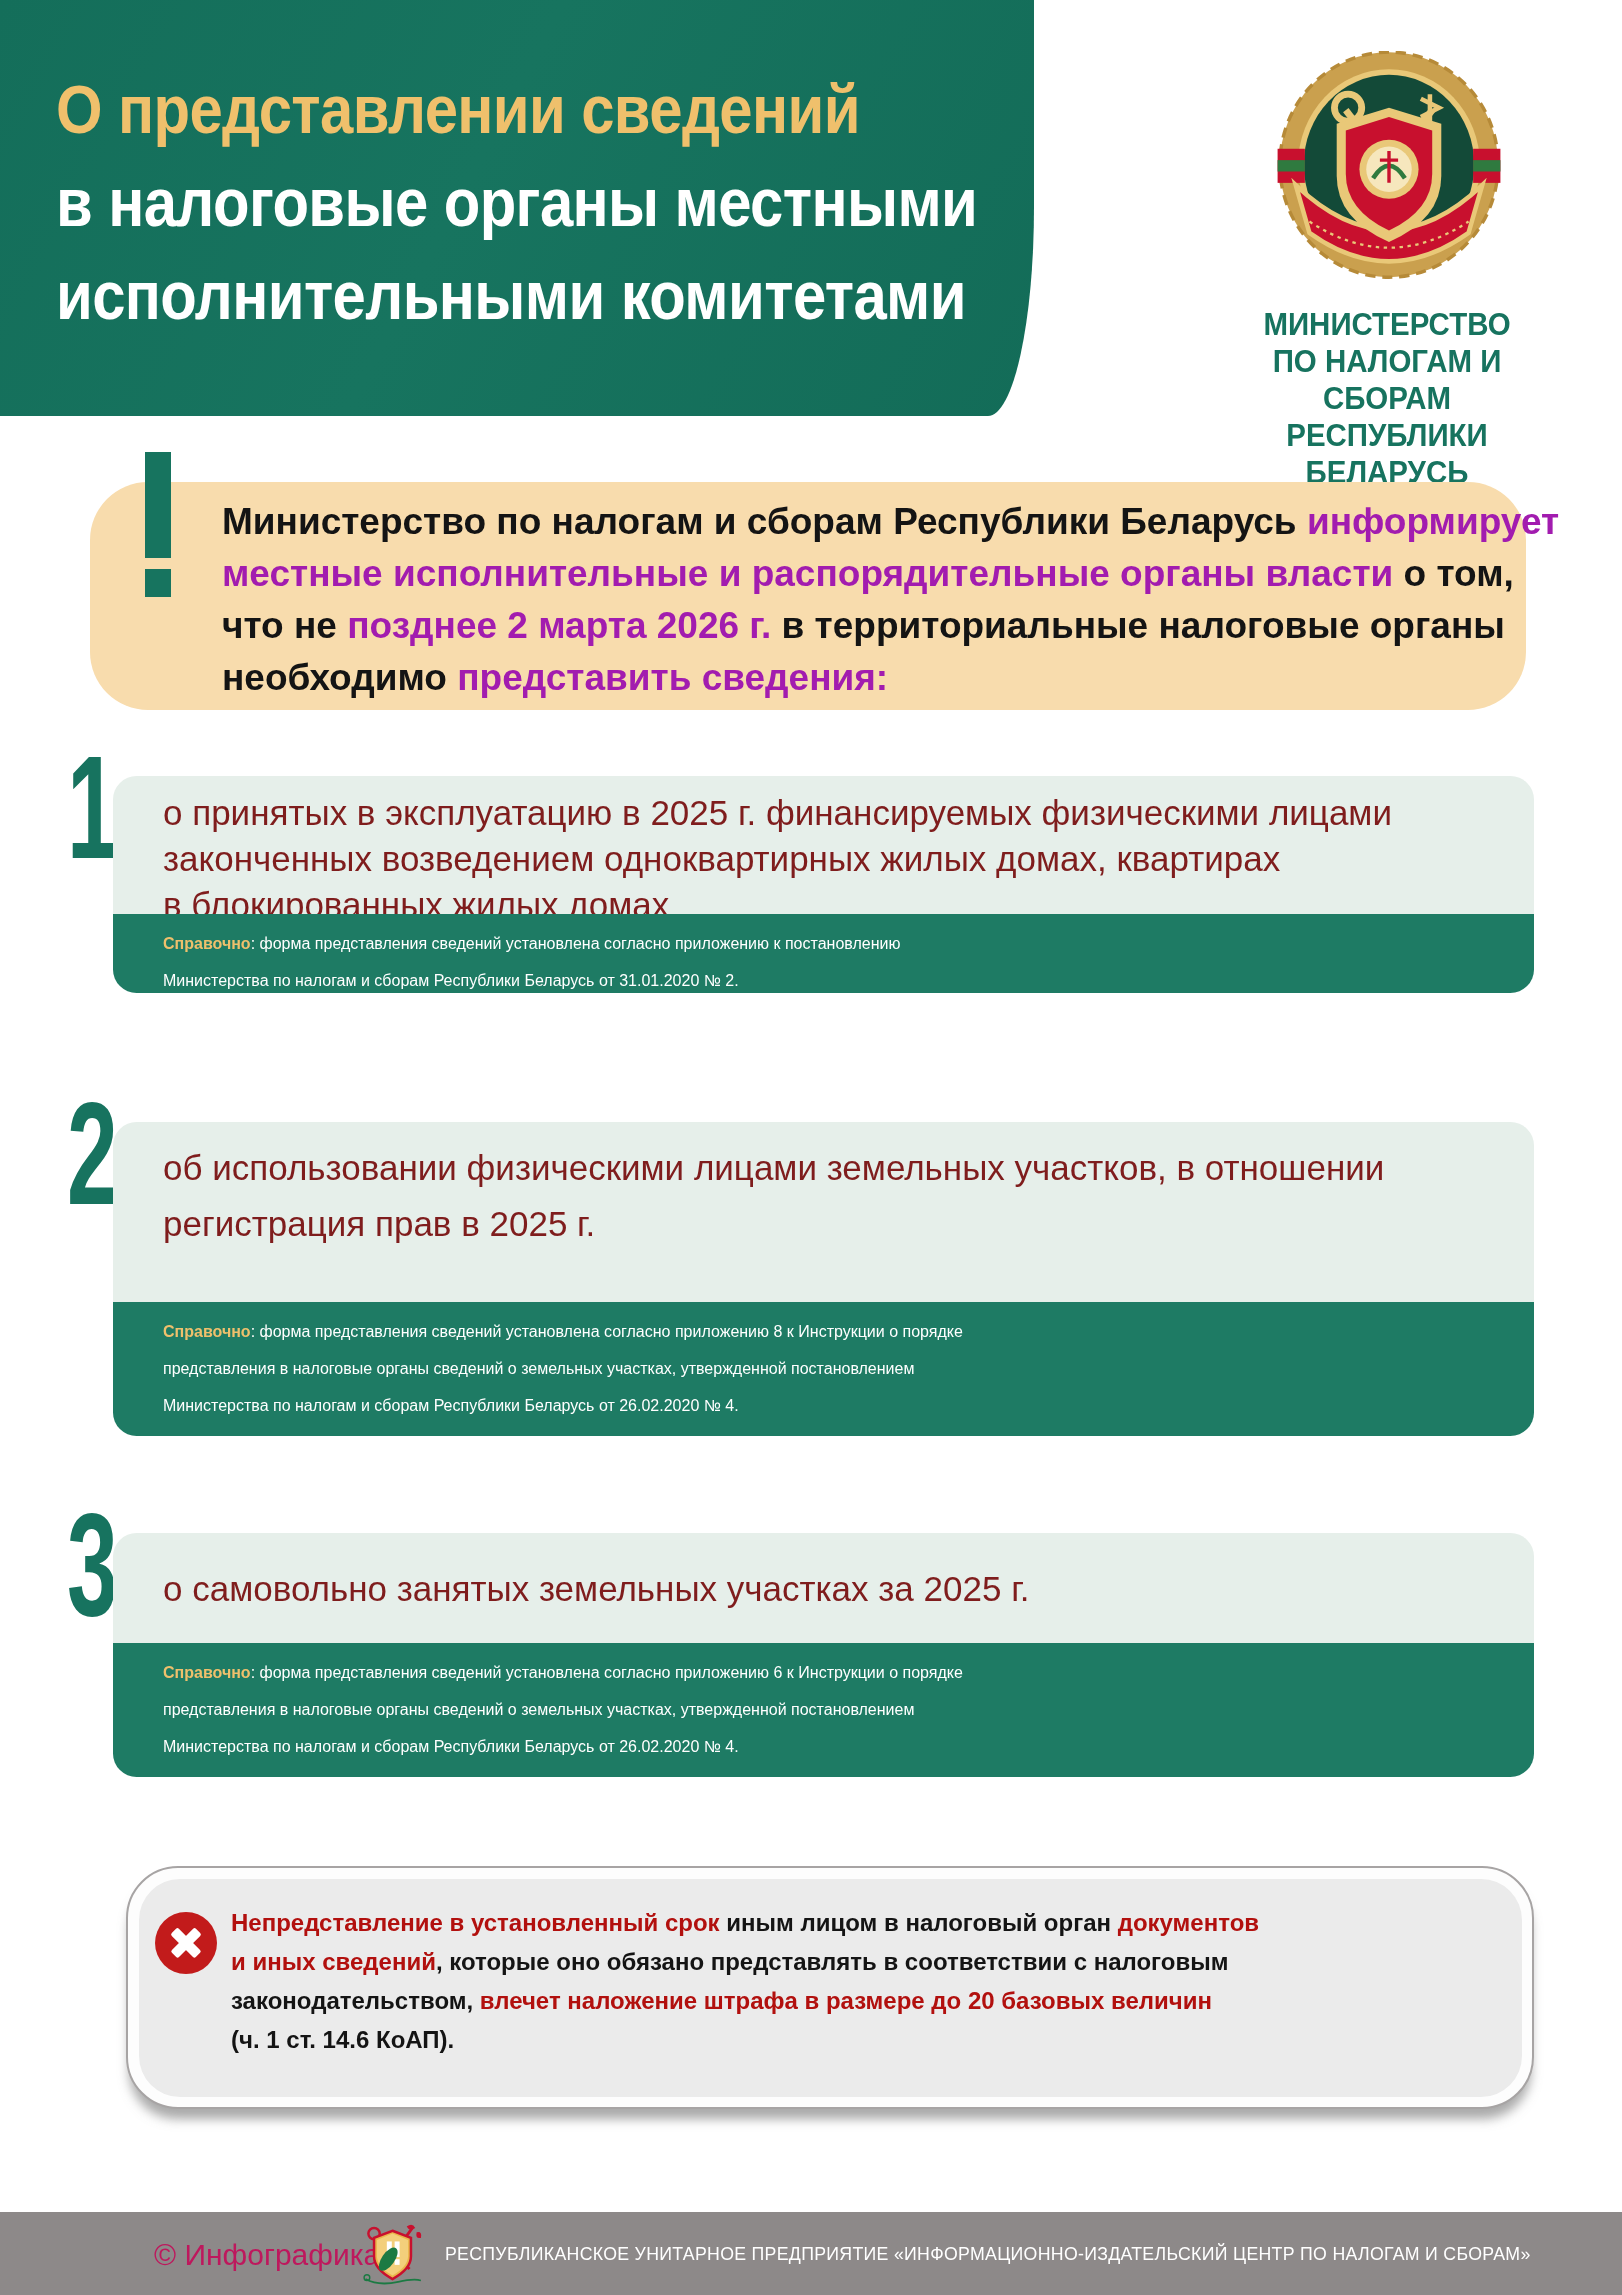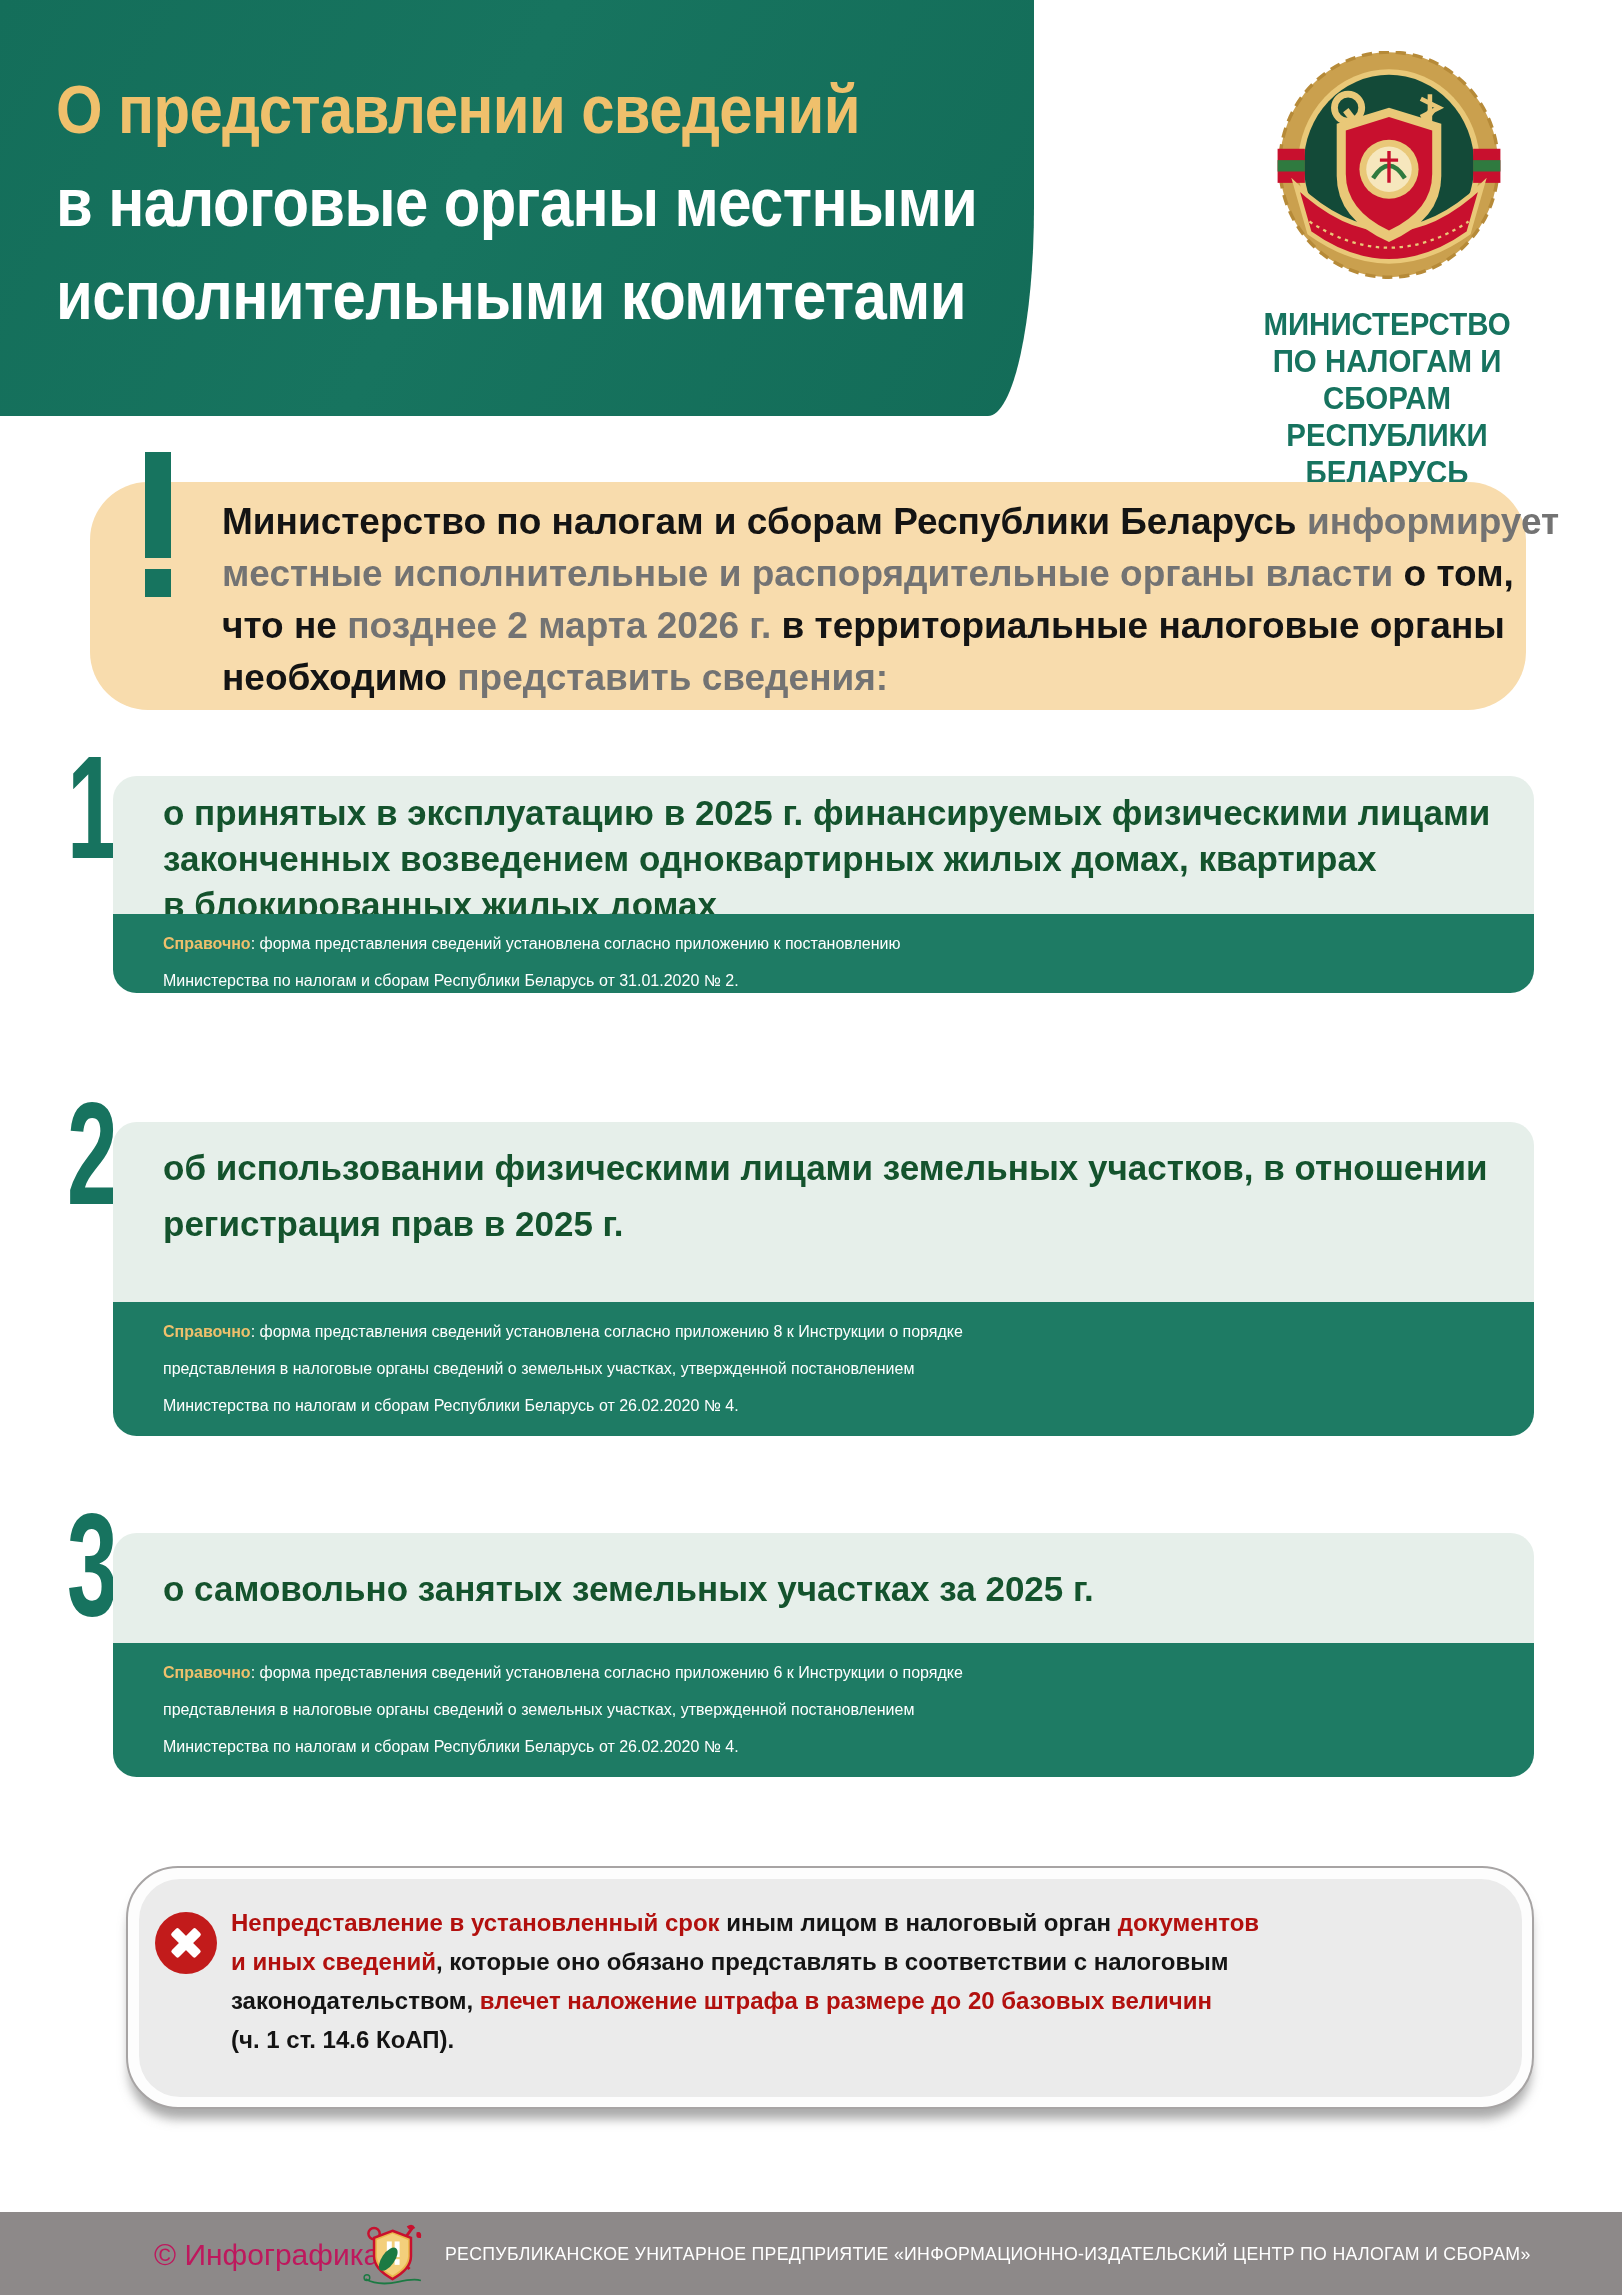--- a/index.html
+++ b/index.html
@@ -31,7 +31,7 @@
               font-size:37px;font-weight:700;line-height:52px;white-space:nowrap;}
 
   .c-ink{color:#141414;}
-  .c-green{color:#737373;}
+  .c-green{color:#a21caf;}
   .c-red{color:#b2100e;}
   .c-white{color:#ffffff;}
   .c-gold{color:#efc06c;}

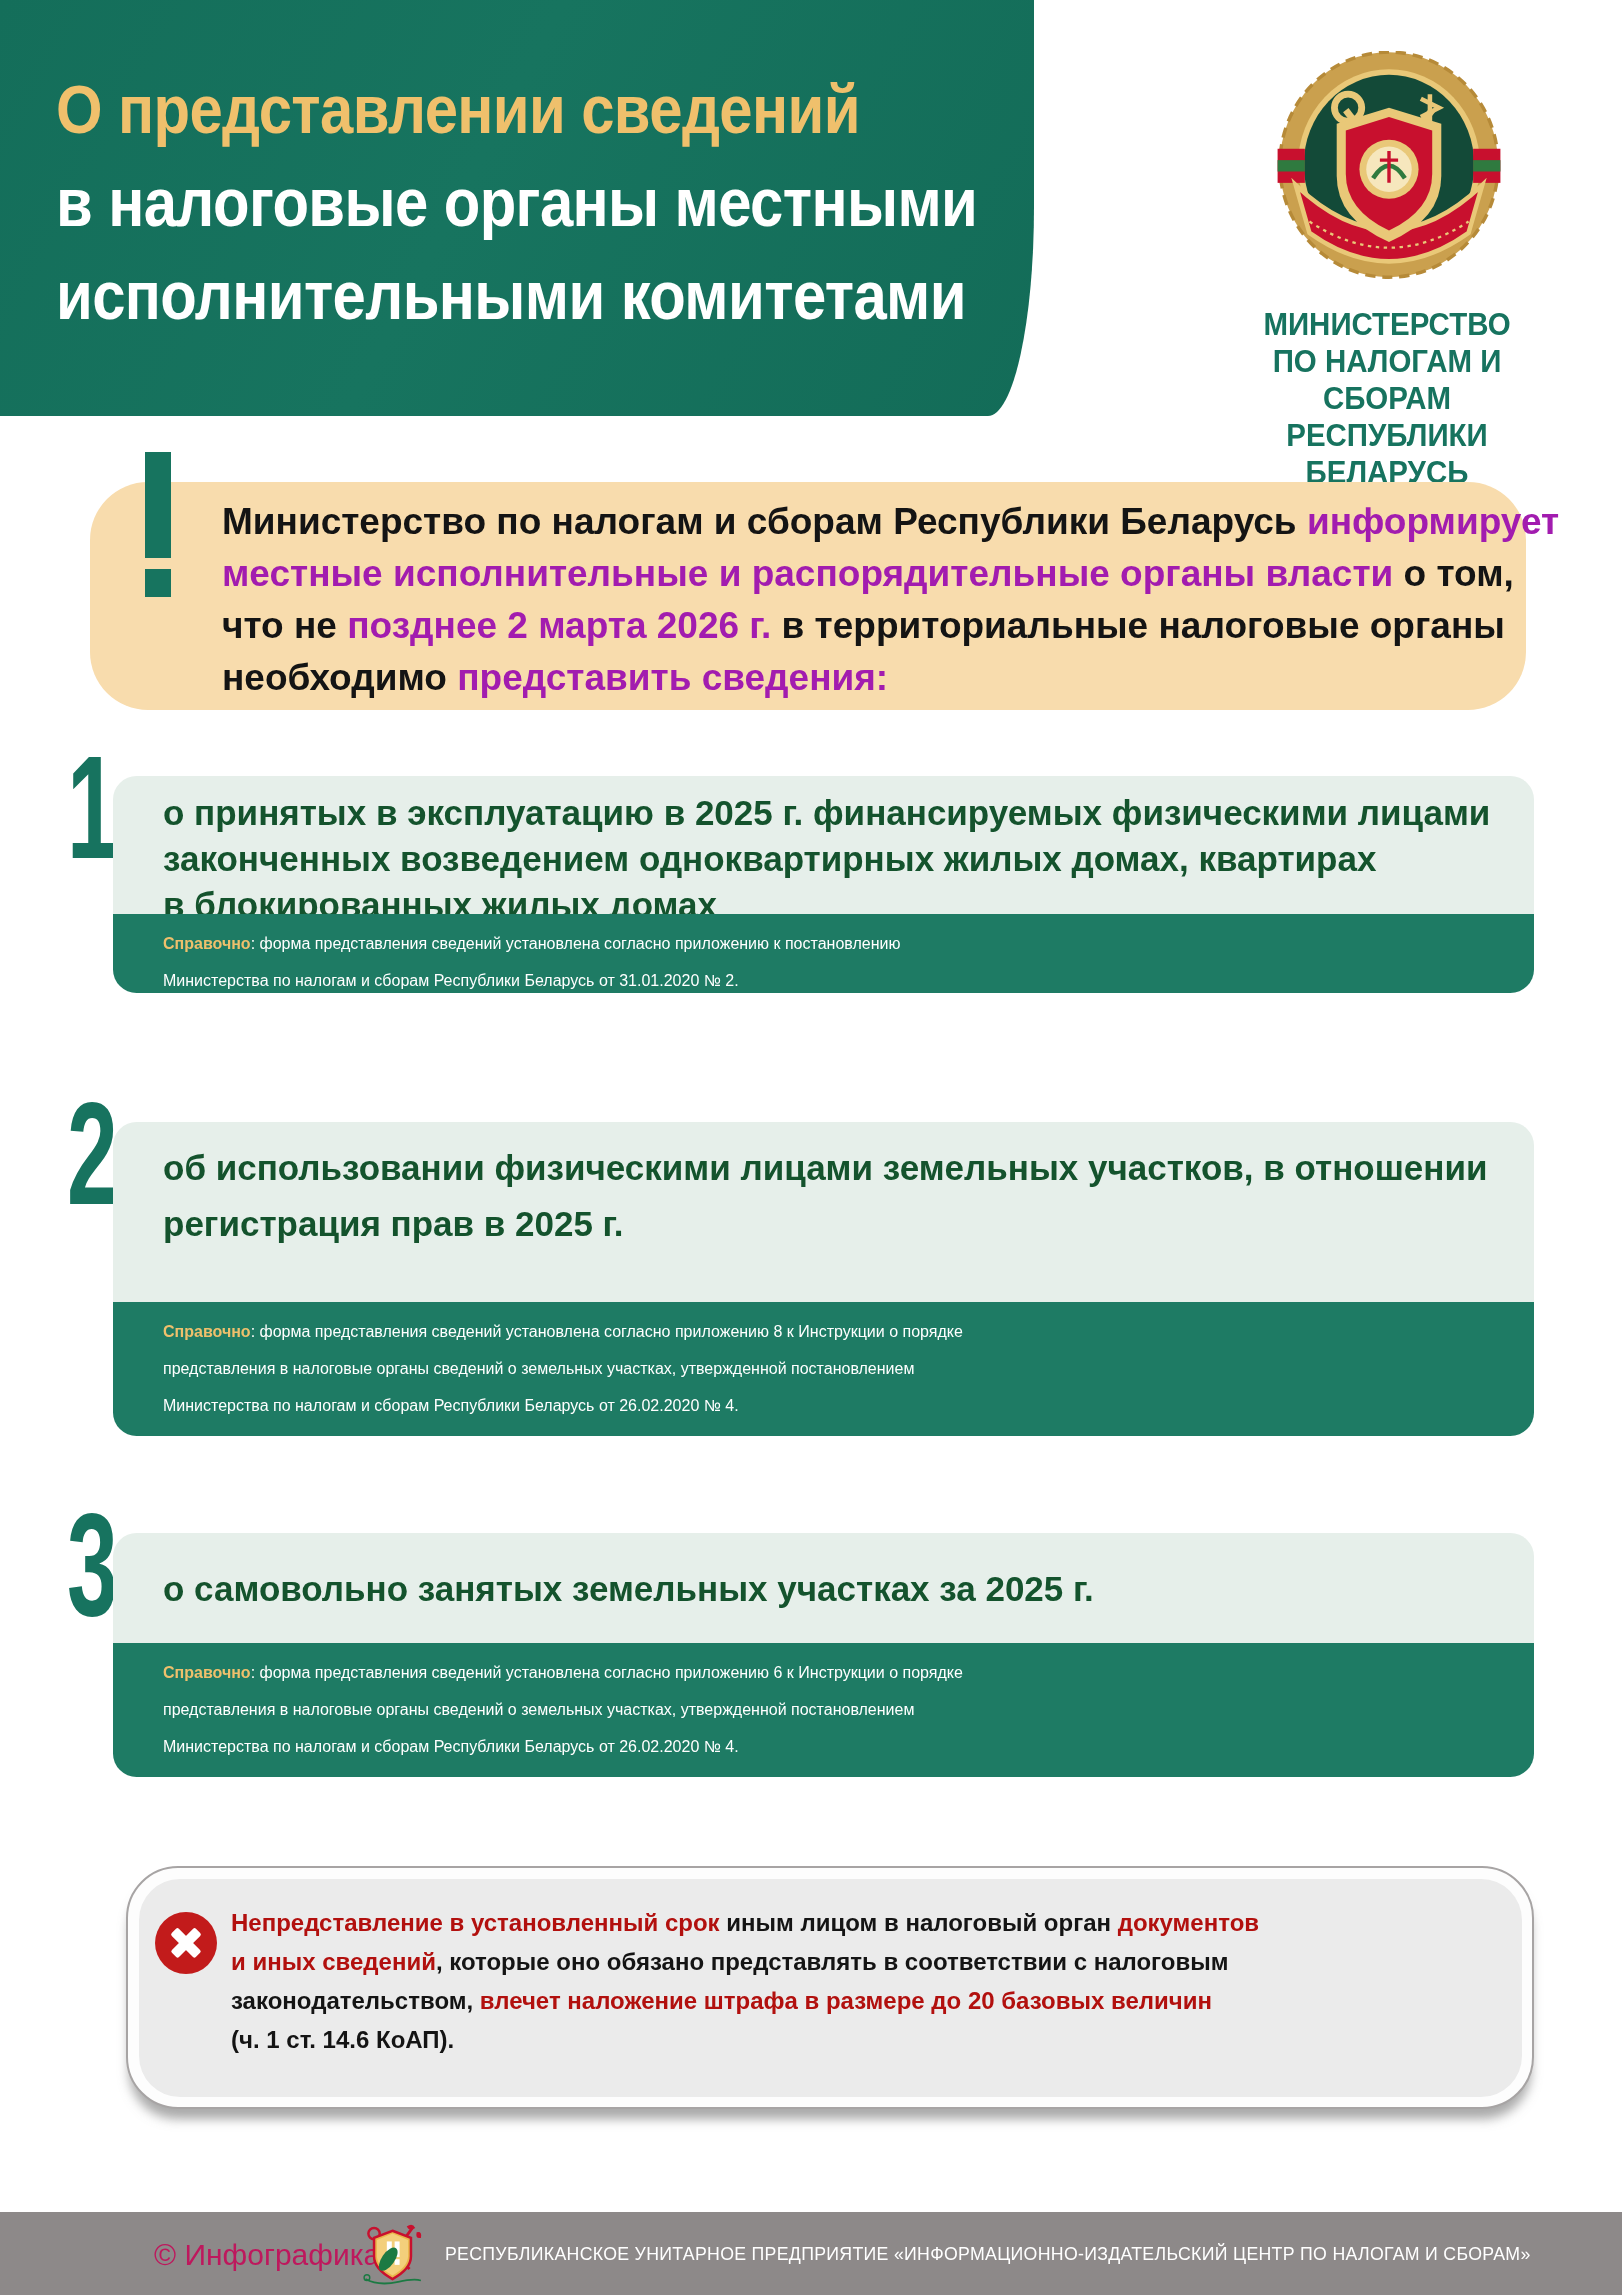--- a/index.html
+++ b/index.html
@@ -42,7 +42,7 @@
   .mint{position:absolute;left:113px;width:1421px;background:#e6efea;
         border-radius:23.6px 23.6px 0 0;}
   .mint .card-body{position:absolute;left:50px;width:1335px;
-        font-size:35px;font-weight:700;color:#14532d;white-space:nowrap;}
+        font-size:35px;font-weight:400;color:#7f1d1d;white-space:nowrap;}
   .green-note{position:absolute;left:113px;width:1421px;background:#1e7b64;
         border-radius:0 0 23.6px 23.6px;}
   .green-note .note-text{position:absolute;left:50px;top:10.5px;width:1335px;

